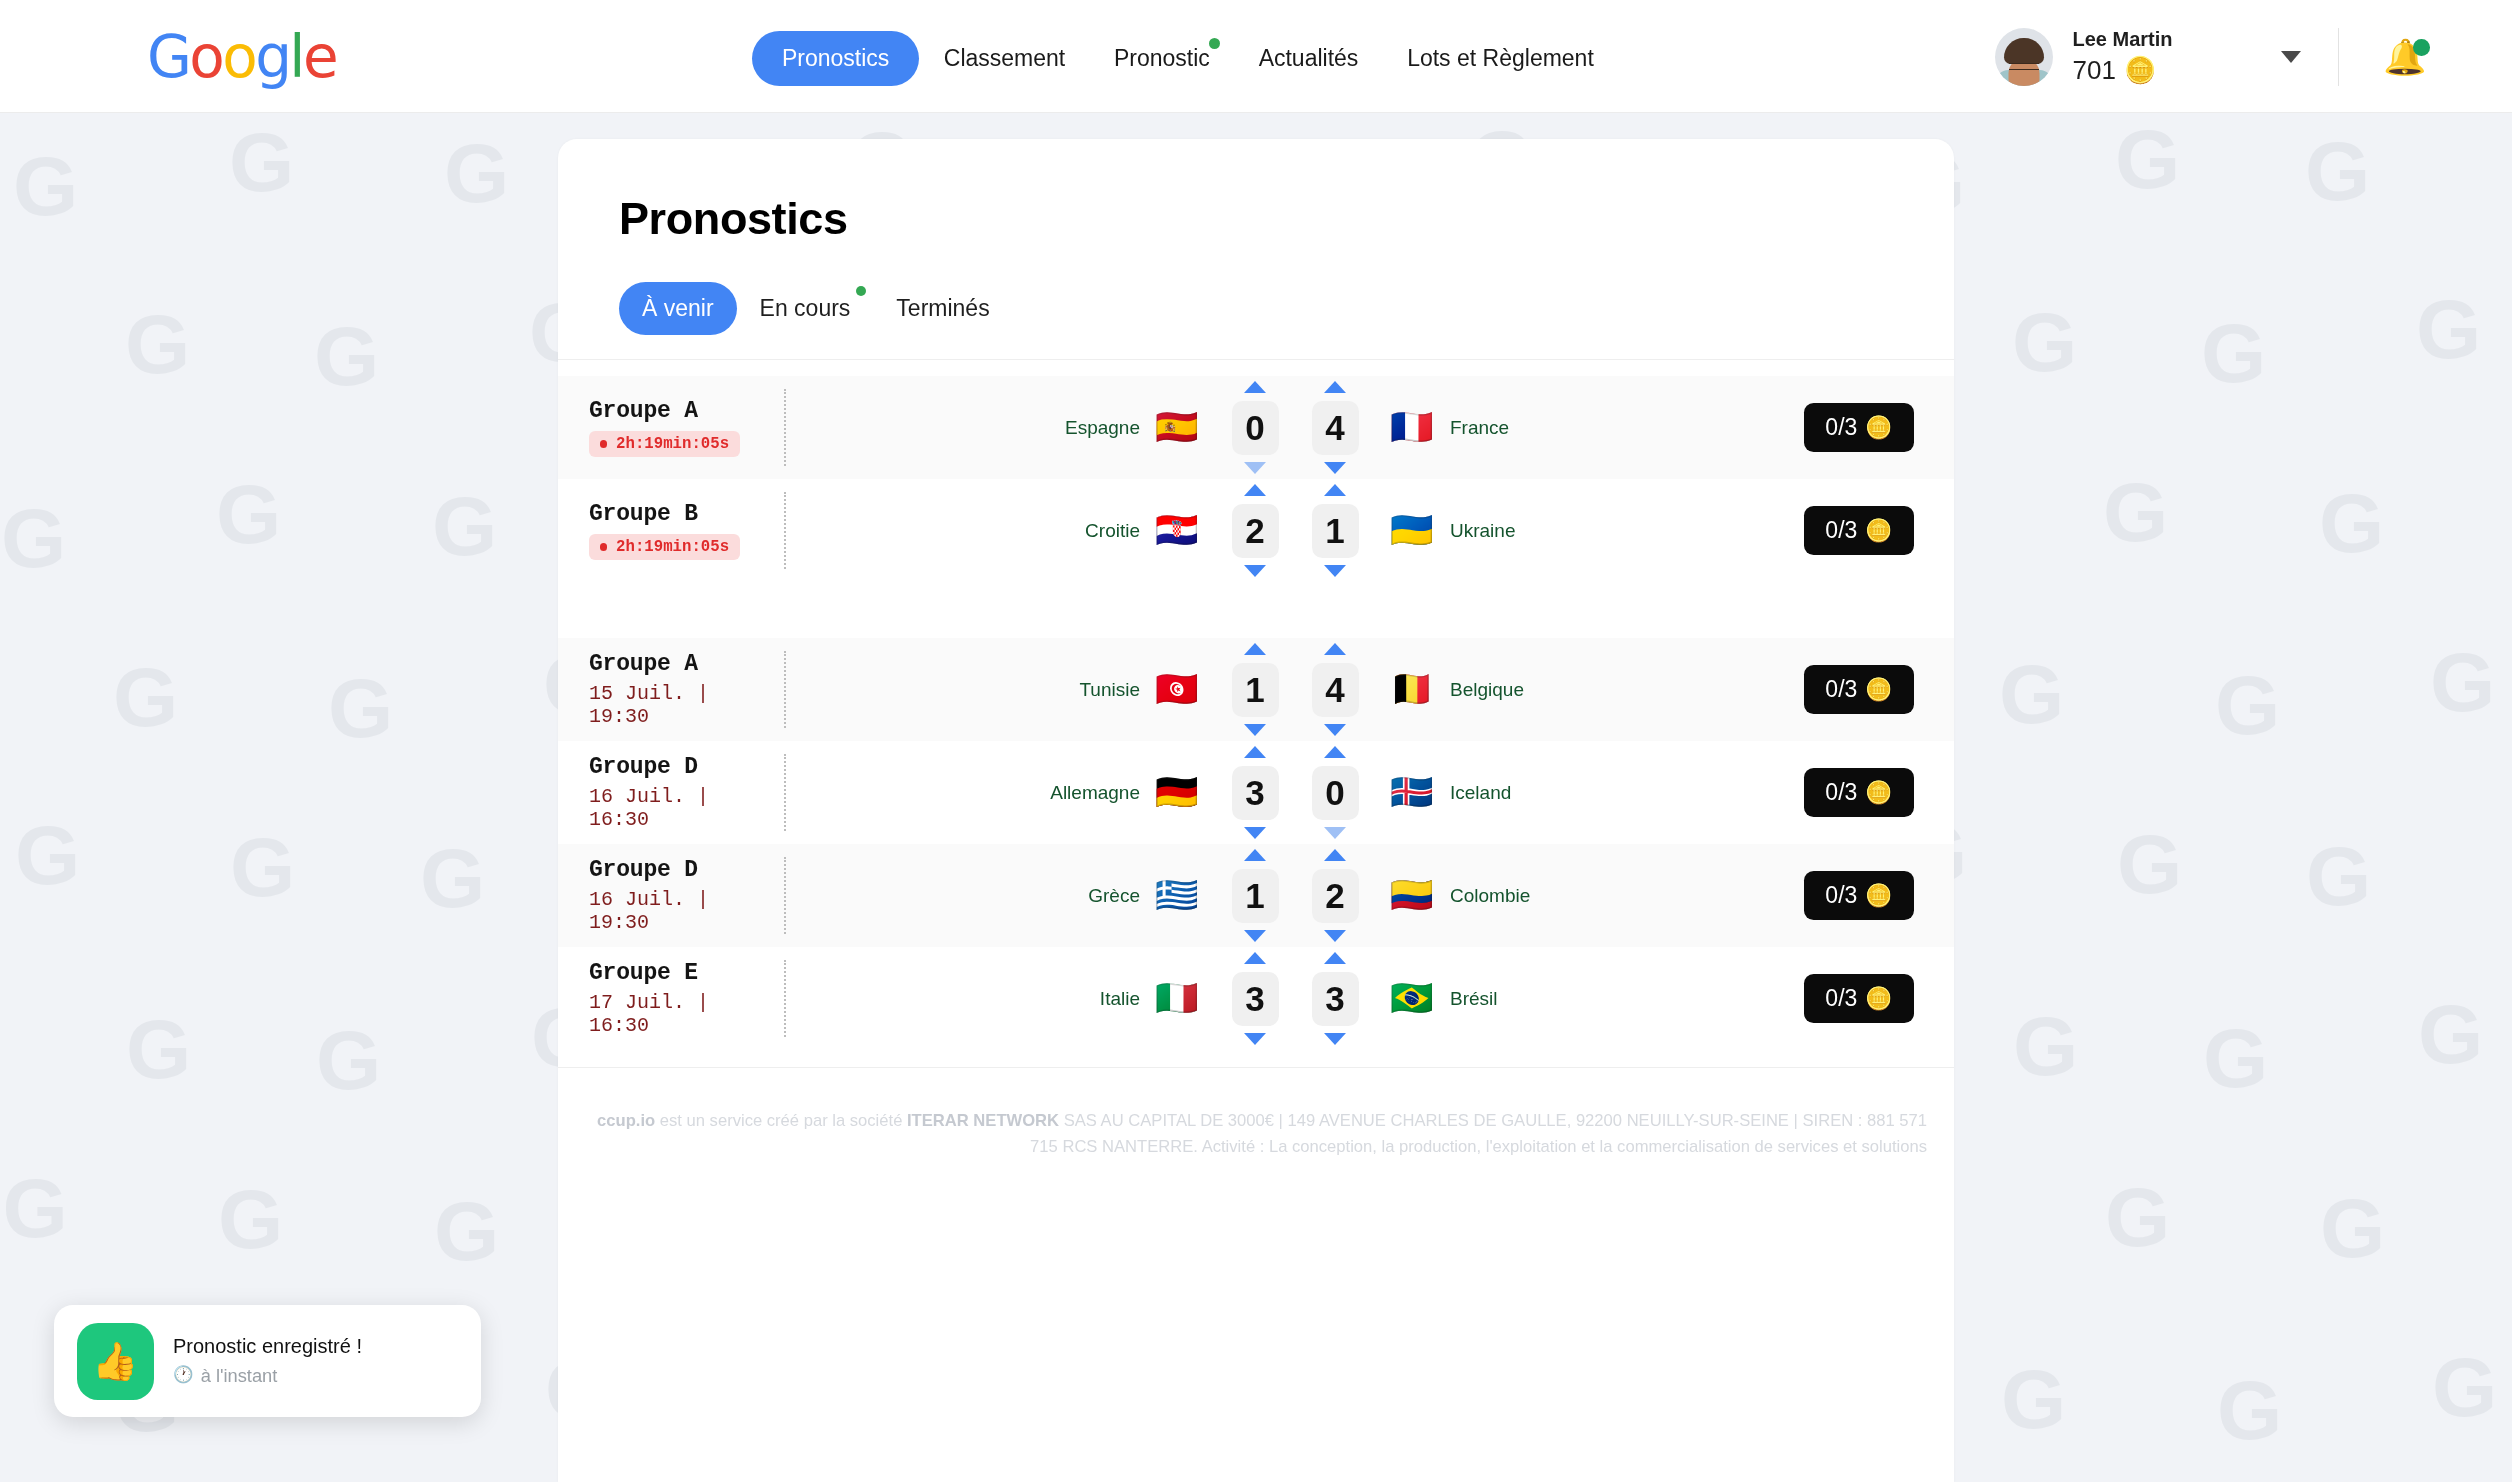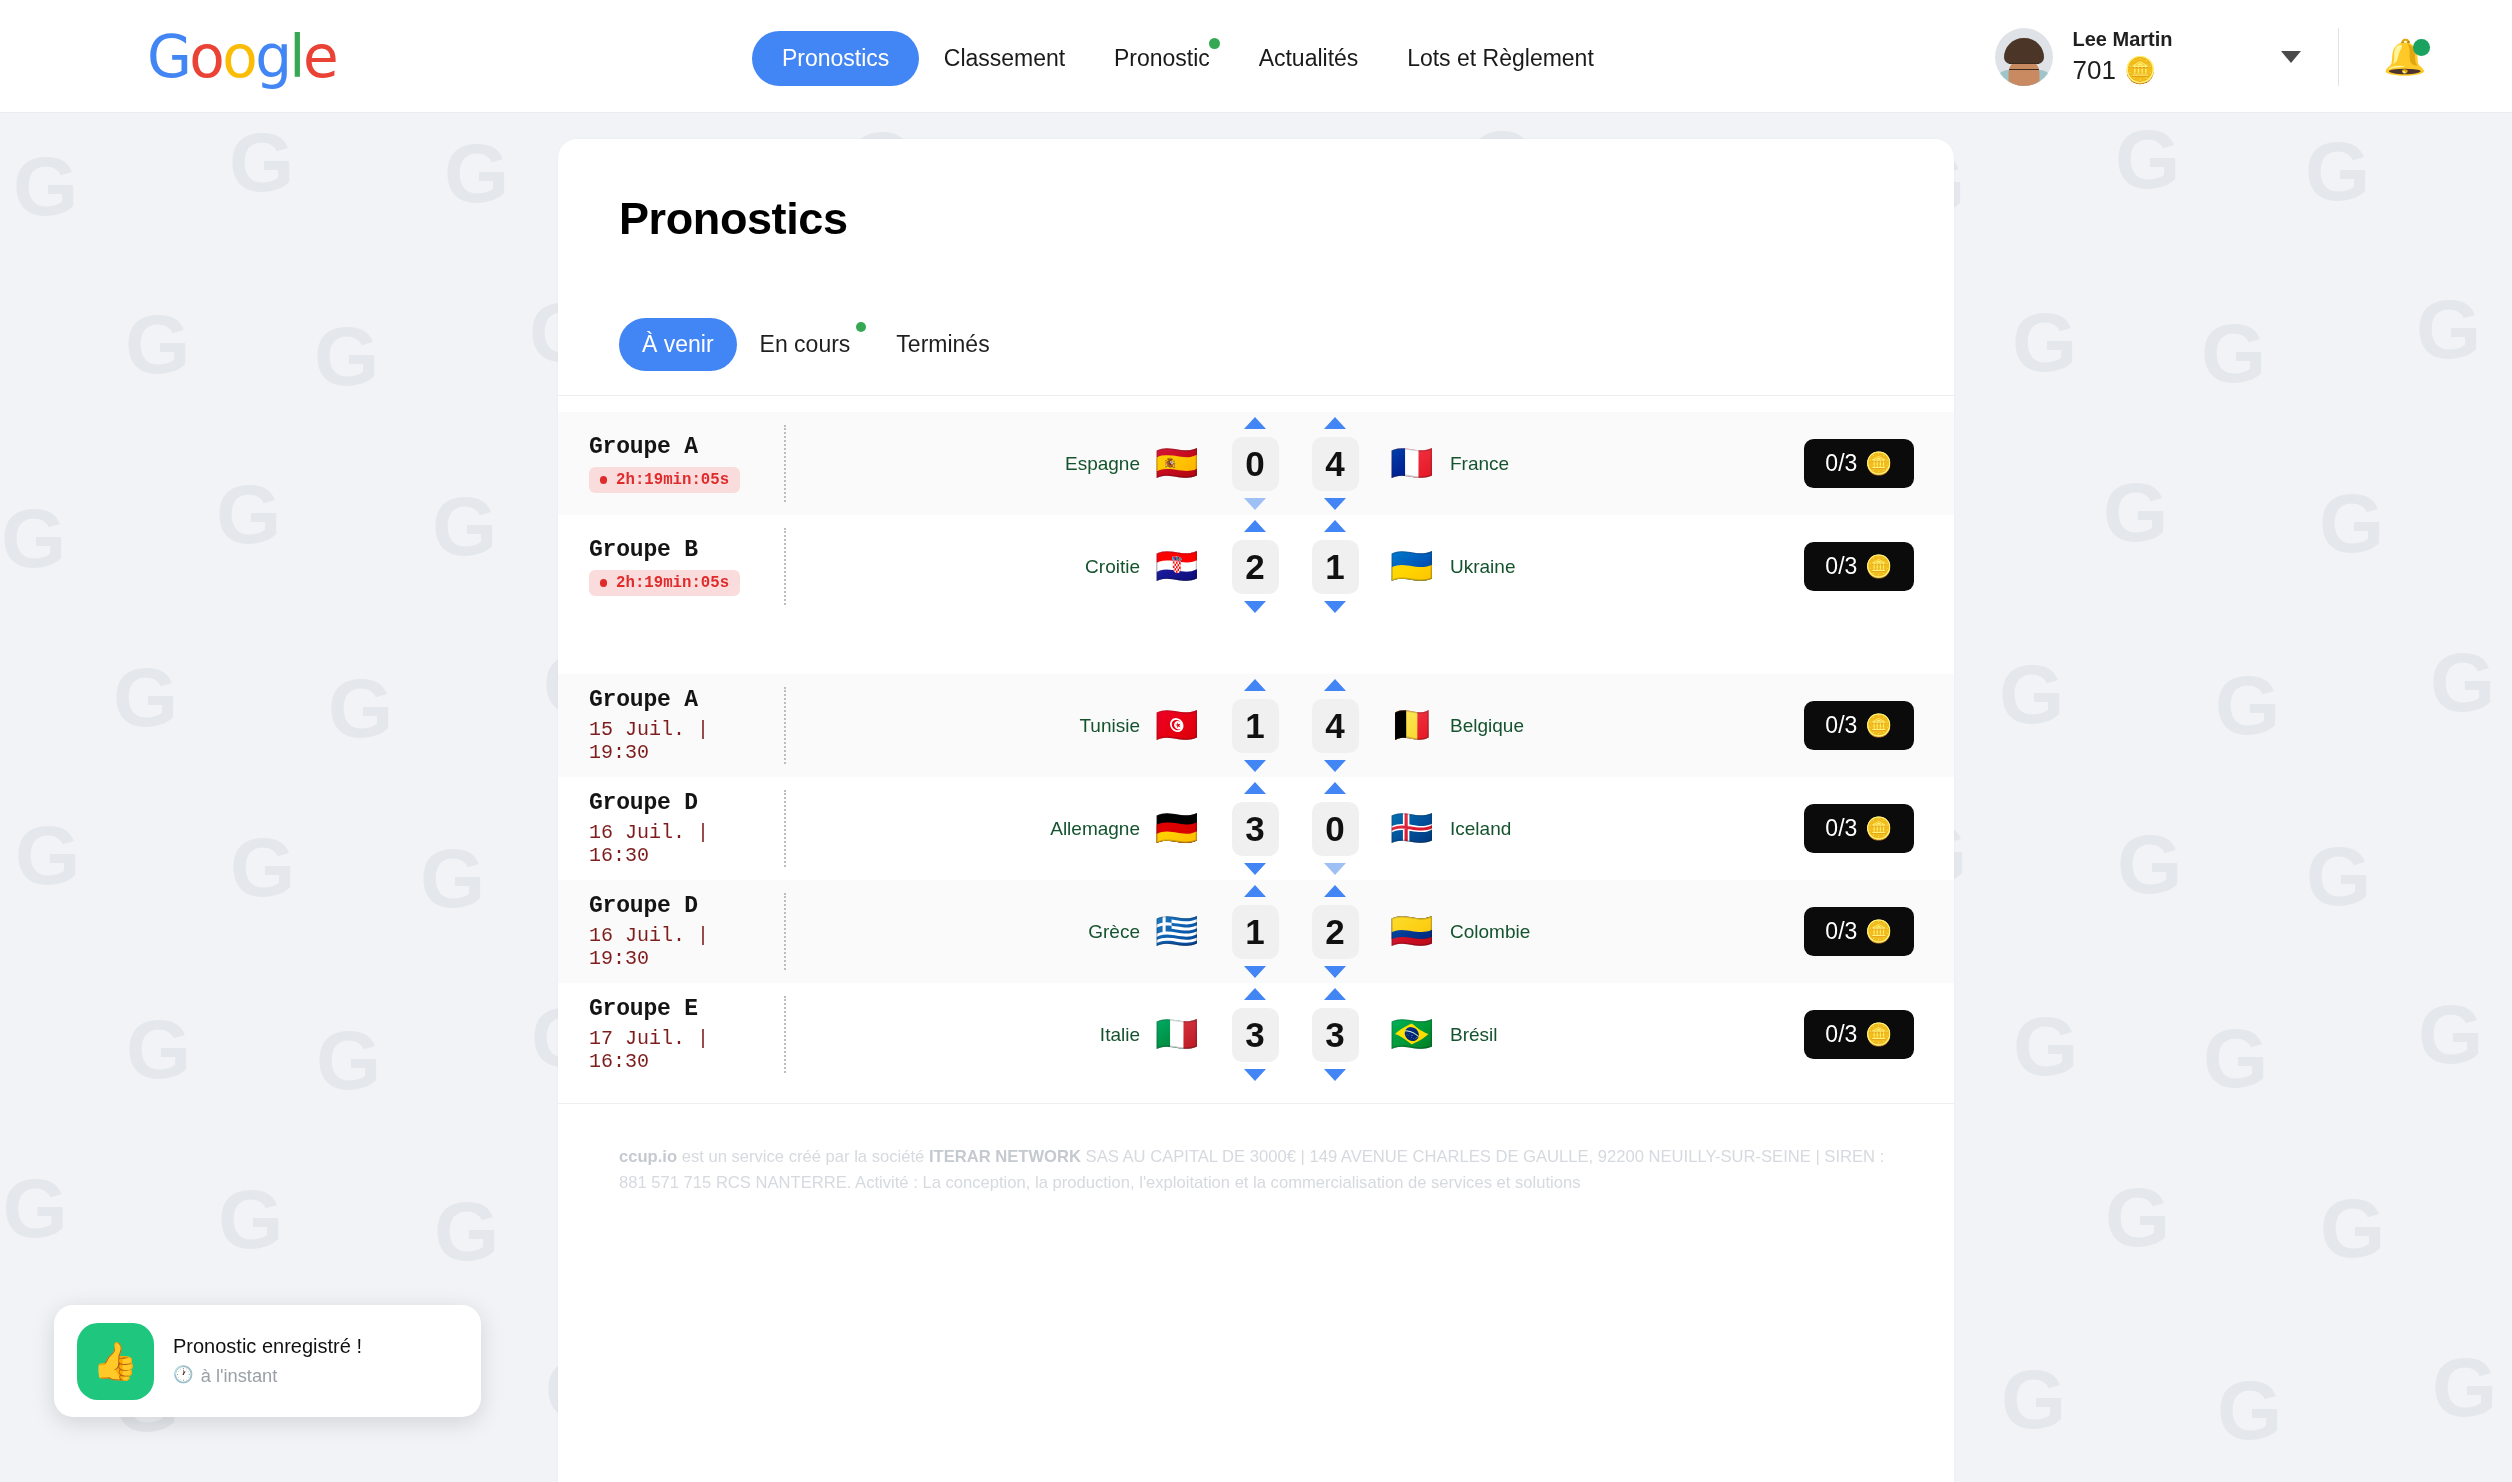--- a/index.html
+++ b/index.html
@@ -231,7 +231,6 @@
     border-radius: 35px;
     cursor: pointer;
     white-space: nowrap;
-    margin-top: 36px;
   }
   .tab.active {
     background: #4285F4;

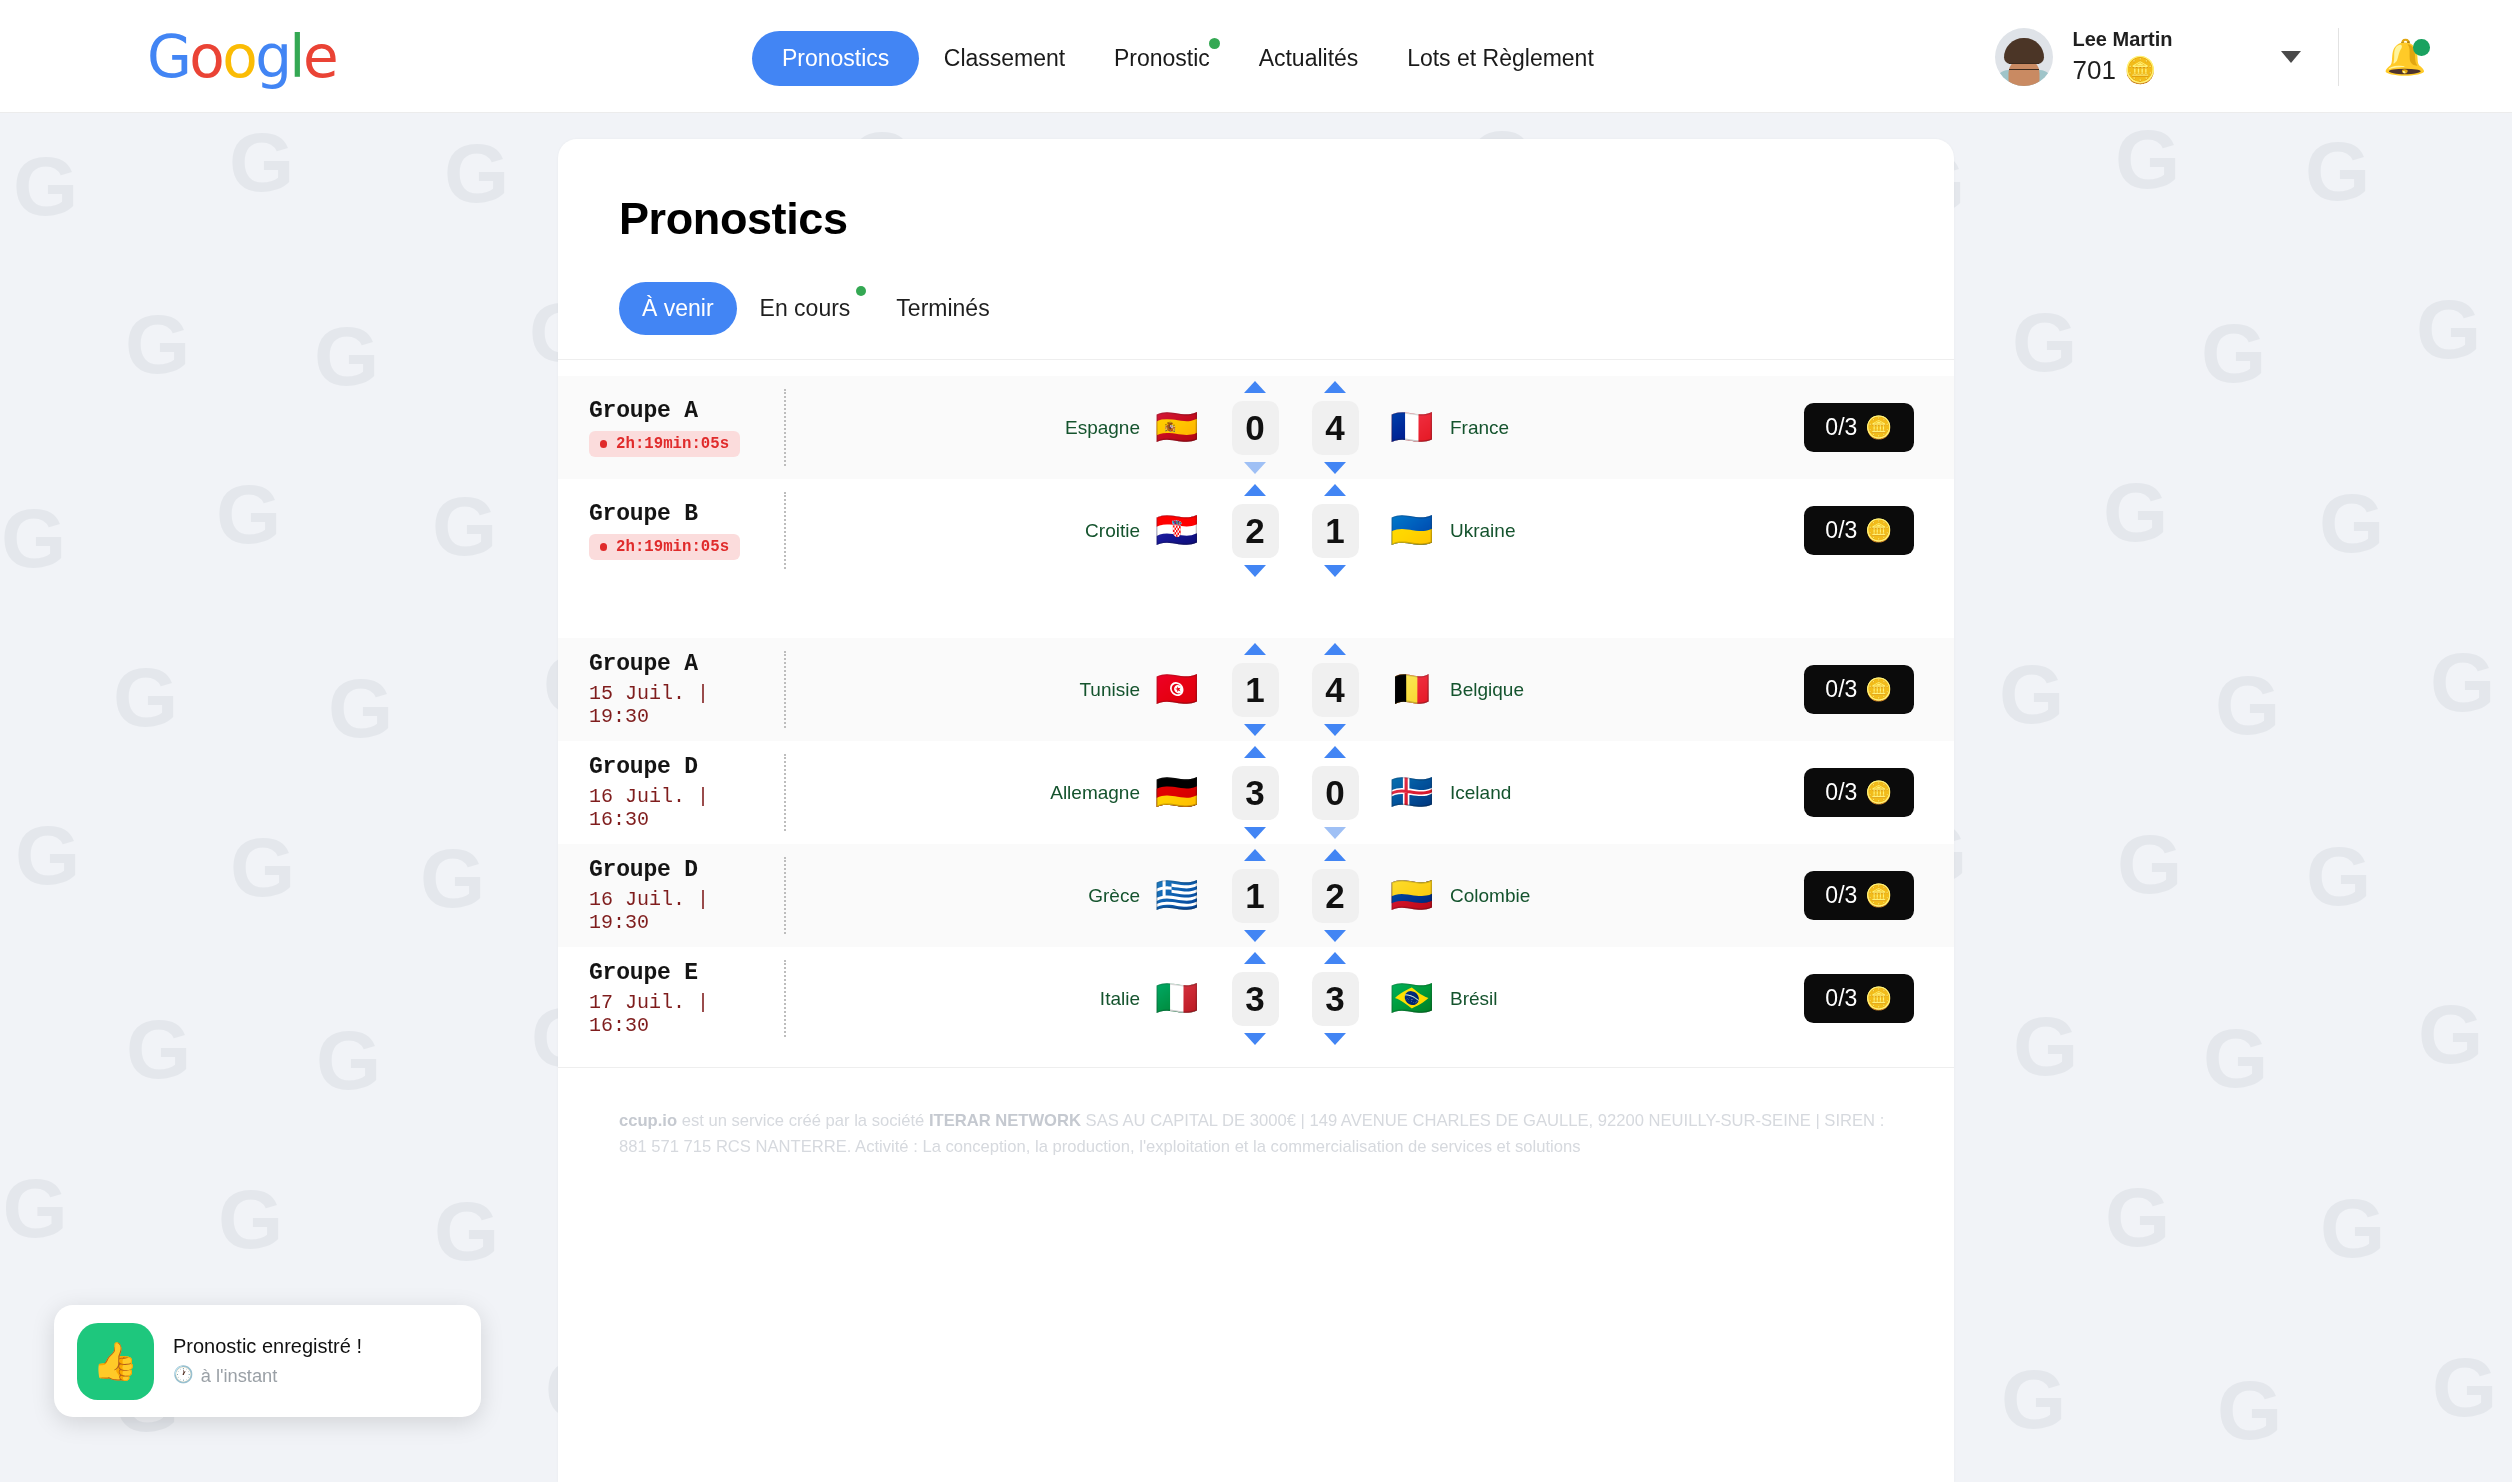--- a/index.html
+++ b/index.html
@@ -379,11 +379,11 @@
   #card-footer {
     border-top: 0.9px solid #eeeeee;
     margin-top: 17.4px;
-    padding: 40px 61px 26px;
+    padding: 40px 27px 26px;
     font-size: 16.6px;
     line-height: 1.55;
     color: #d6d9de;
-    text-align: left;
+    text-align: right;
   }
   #card-footer b { color: #c5c9d0; }
 

